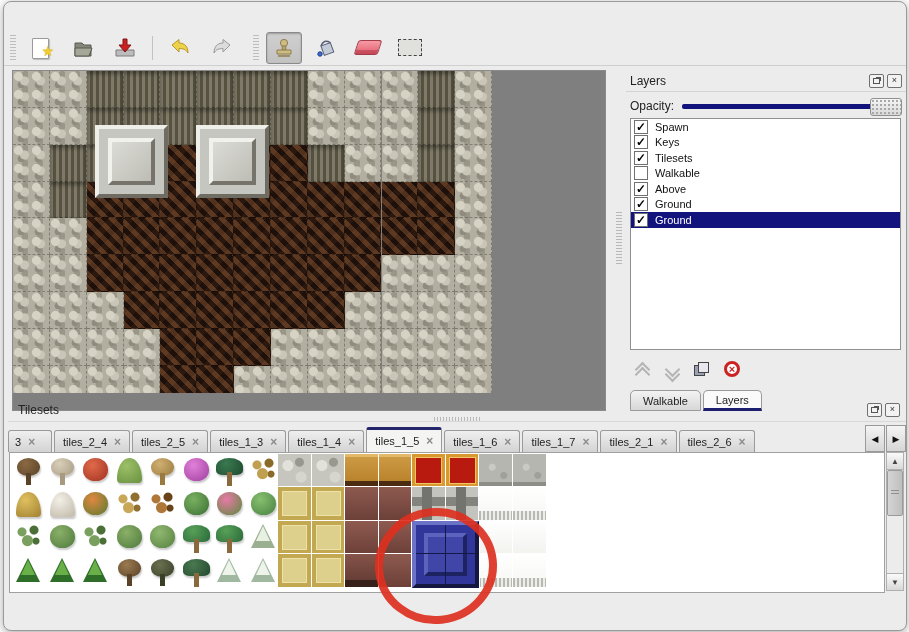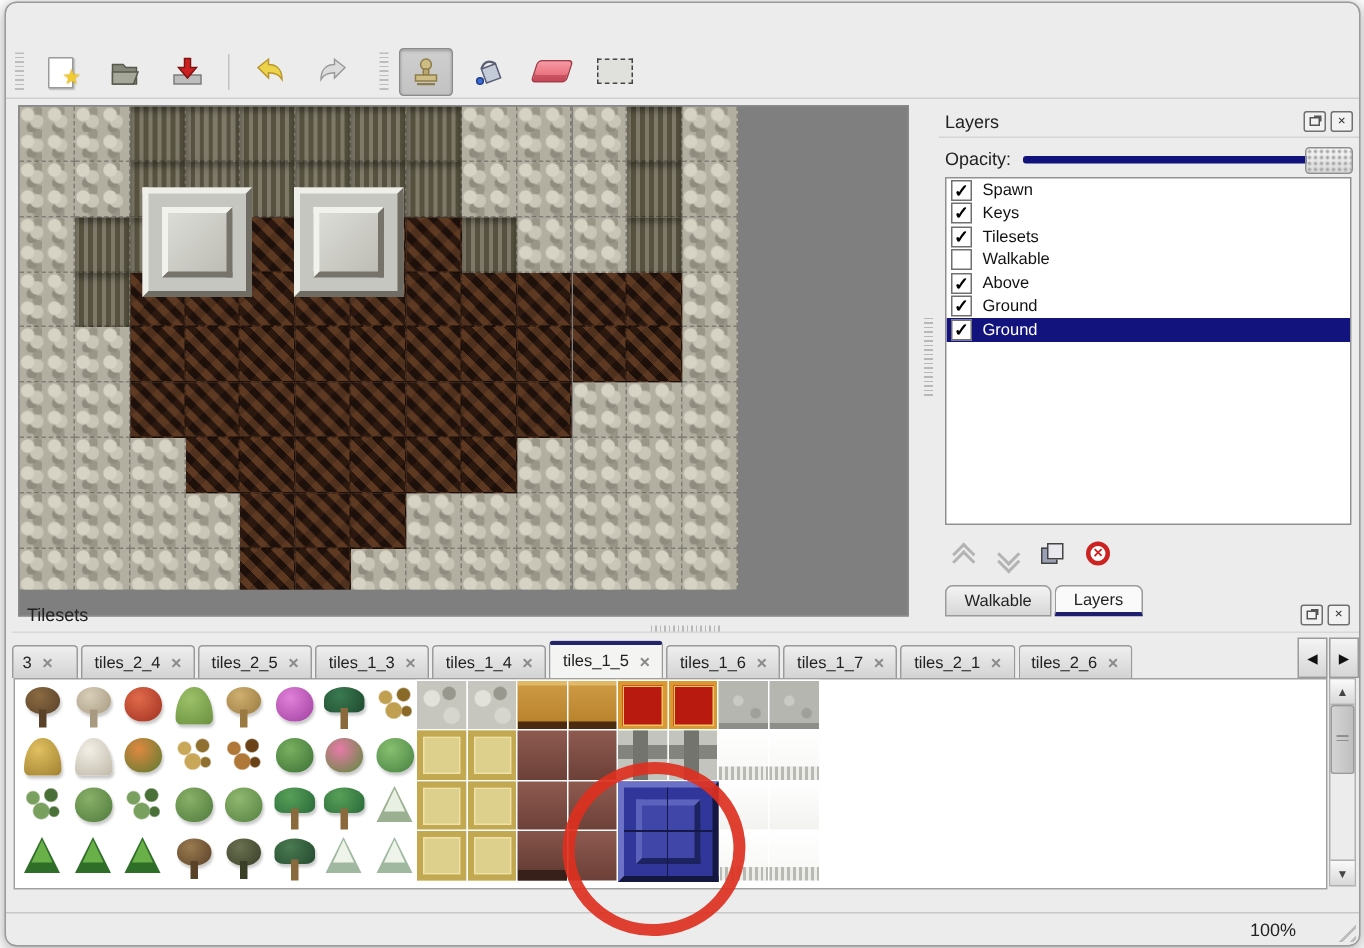--- a/index.html
+++ b/index.html
@@ -589,10 +589,6 @@
     </div>
   </div>
 
-  <div class="statusbar">
-    <span>100%</span>
-    <span class="resize-grip"></span>
-  </div>
 
 </div>
 

